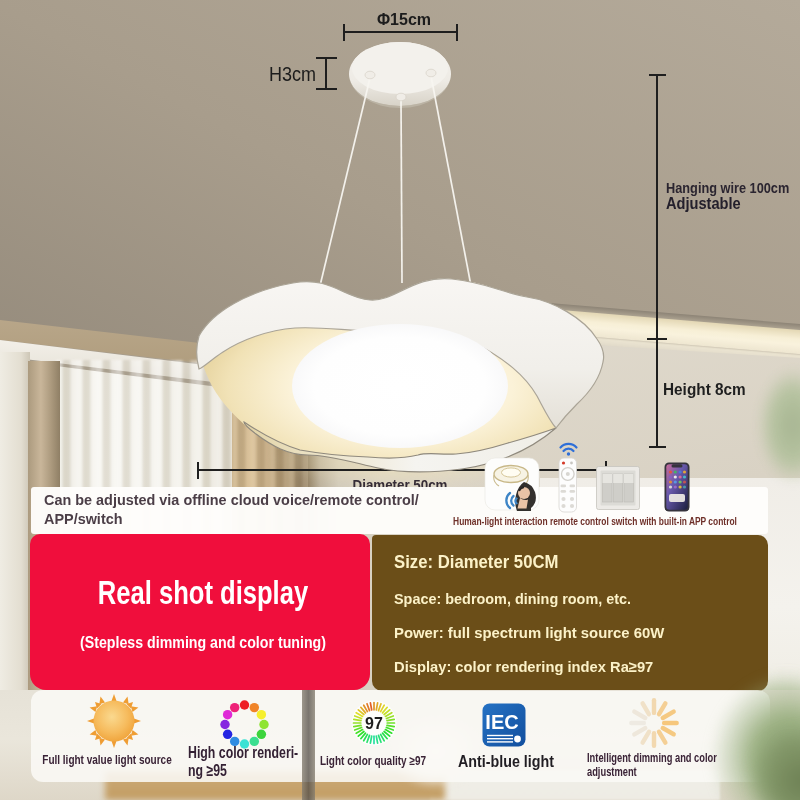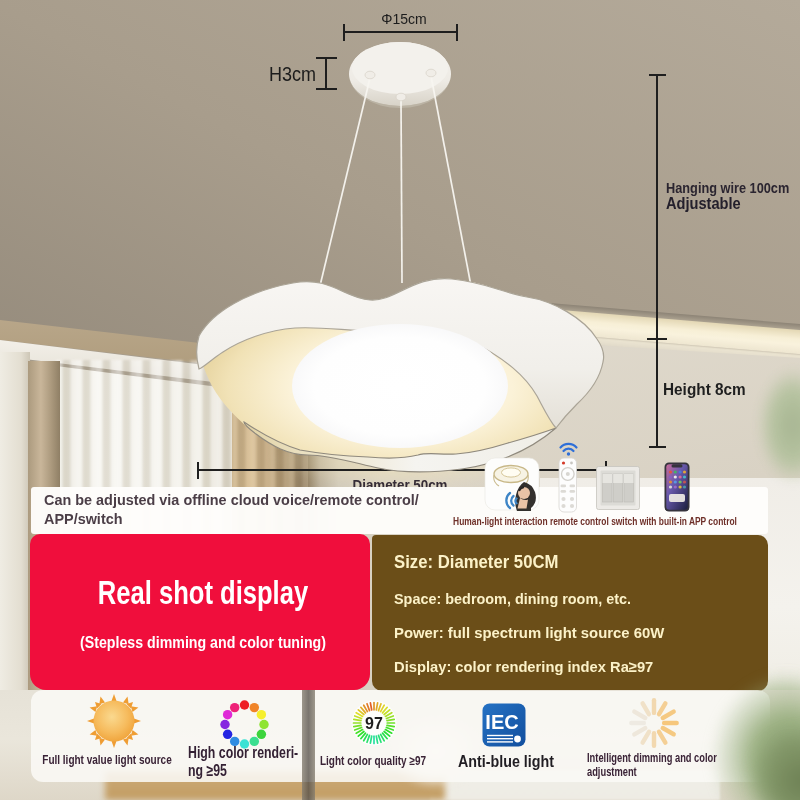--- a/index.html
+++ b/index.html
@@ -183,7 +183,7 @@
     </g>
   </svg>
 
-  <div class="t" style="left:404px;top:11px;transform:translateX(-50%);font-size:14px;font-weight:400;color:#1c1c1c;">Φ15cm</div>
+  <div class="t" style="left:404px;top:11px;transform:translateX(-50%);font-size:16px;font-weight:700;color:#1c1c1c;">Φ15cm</div>
 
   <div class="t" style="left:316px;top:63px;transform:translateX(-100%) scaleX(0.9);transform-origin:right top;font-size:20px;font-weight:400;color:#1c1c1c;">H3cm</div>
 

